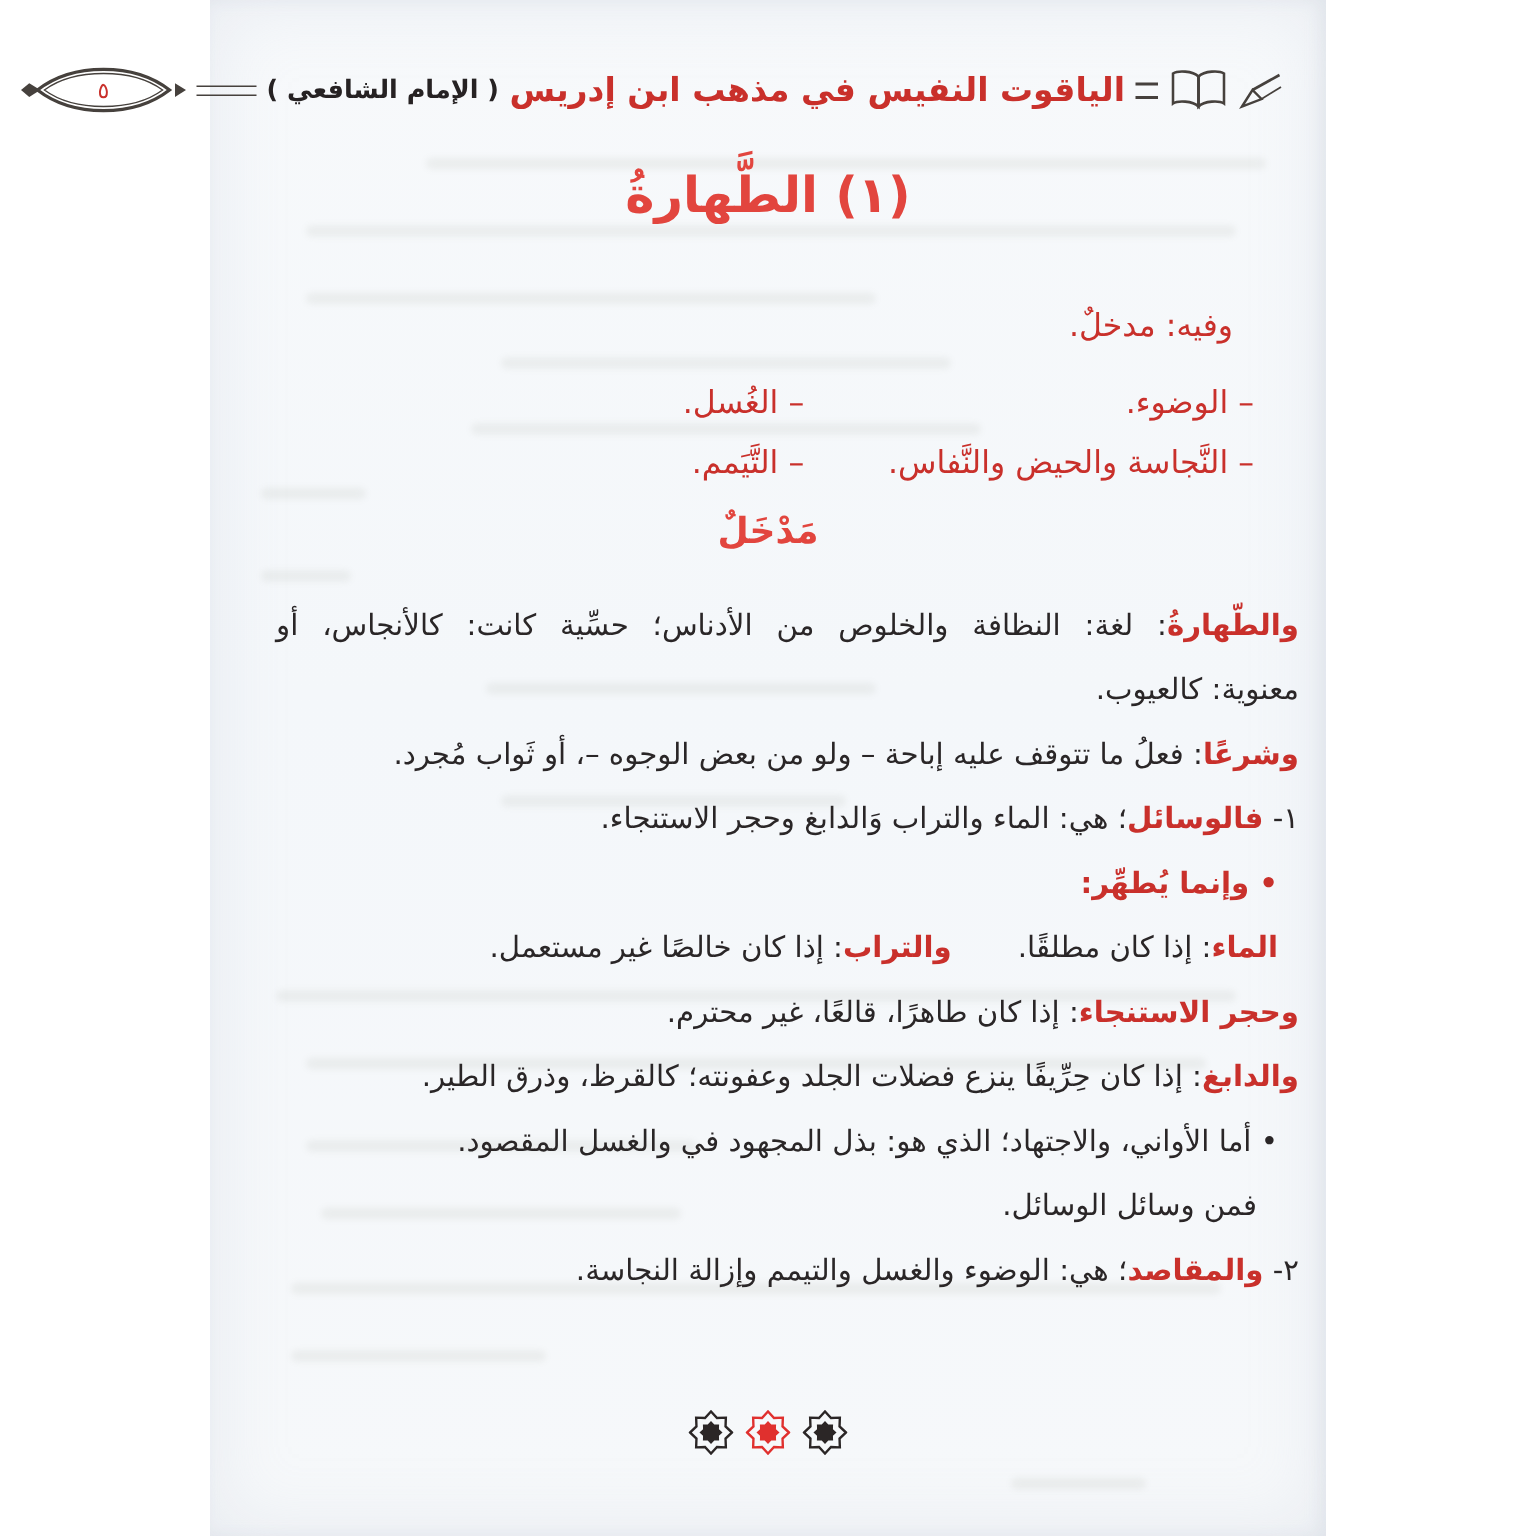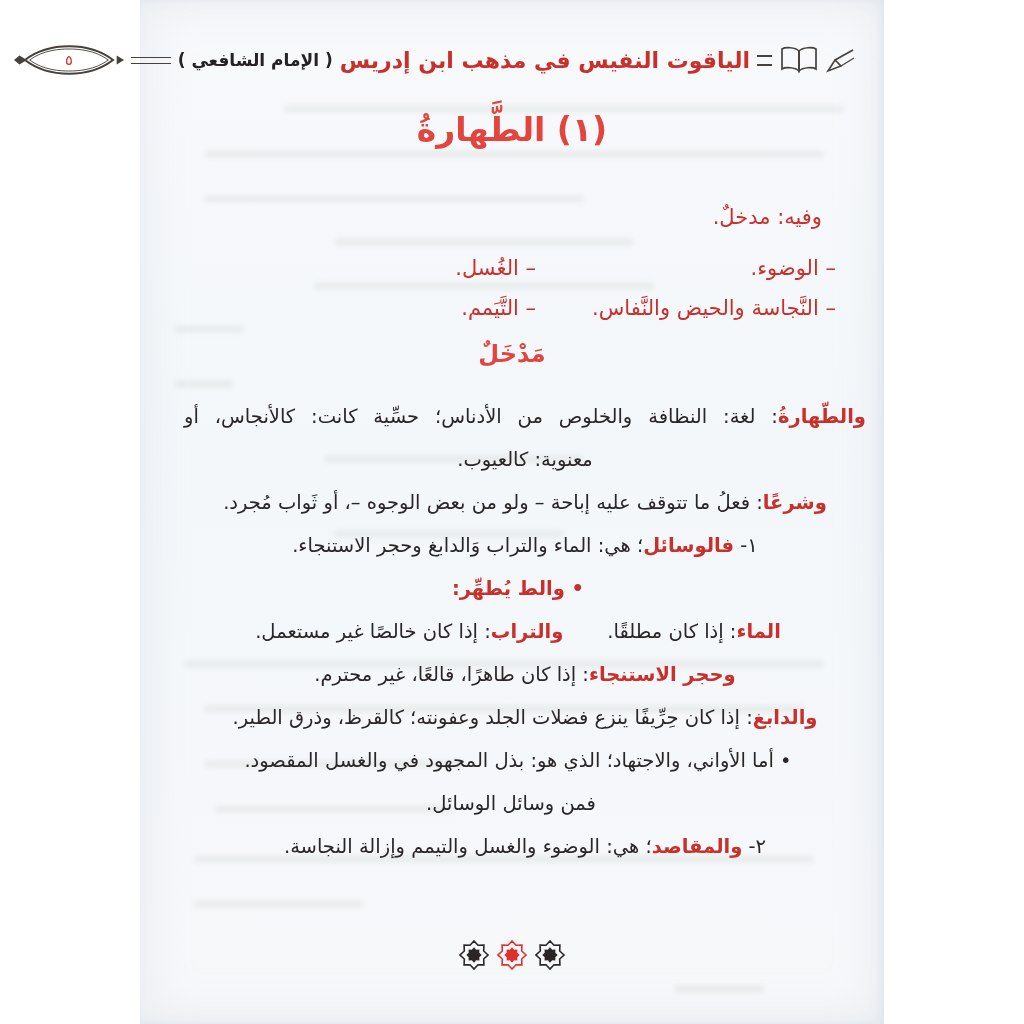--- a/index.html
+++ b/index.html
@@ -28,7 +28,7 @@
                    color:var(--titlered);font-size:24px;font-weight:bold;}
   
   .body{position:absolute;top:402px;right:18px;left:44px;font-size:19.5px;color:#2a2627;}
-  .line{line-height:29px;margin-bottom:14px;white-space:nowrap;overflow:hidden;text-align:center;}
+  .line{line-height:29px;margin-bottom:14px;white-space:nowrap;overflow:hidden;text-align:right;}
   .line.justify{white-space:normal;text-align:justify;text-align-last:justify;overflow:visible;}
   .seg-red{color:var(--red);}
   .seg-bold{font-weight:bold;}

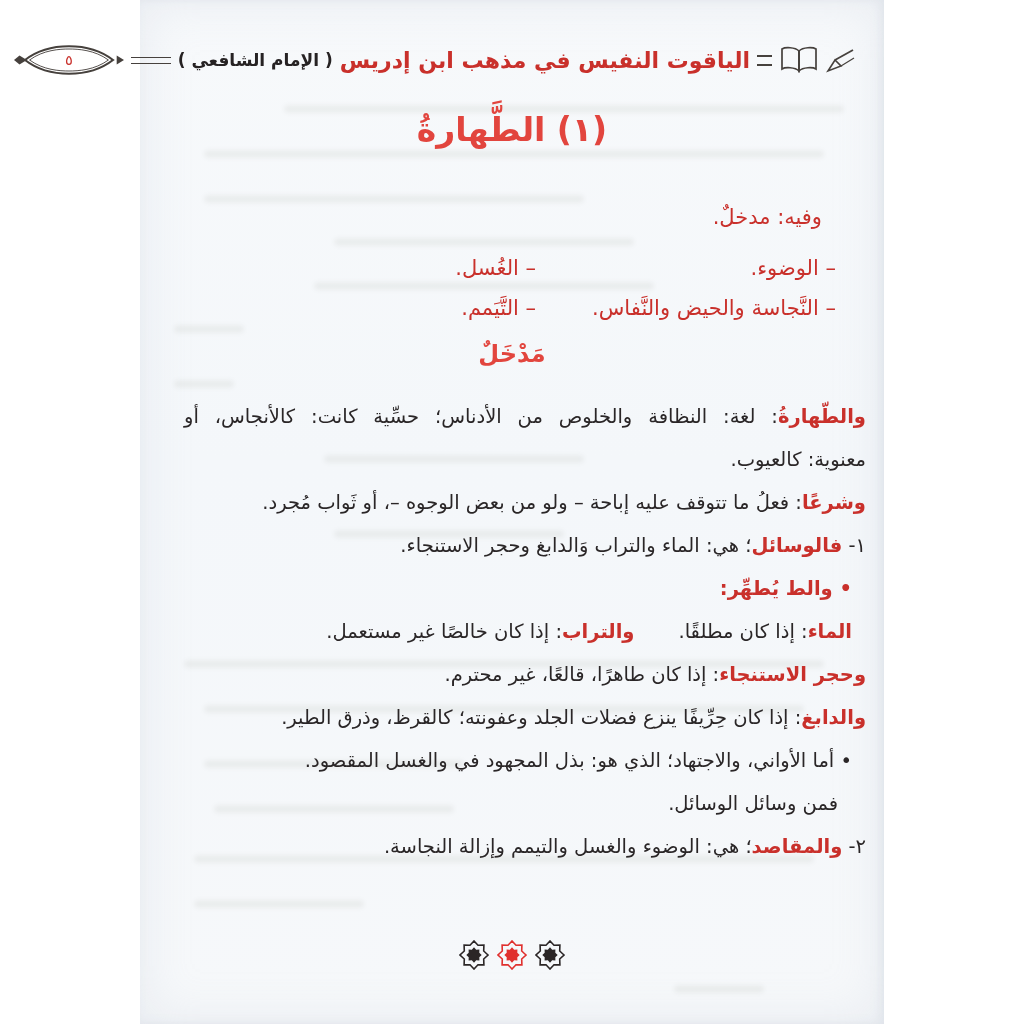--- a/index.html
+++ b/index.html
@@ -108,7 +108,7 @@
         <div class="line"><span class="">معنوية: كالعيوب.</span></div>
         <div class="line"><span class="seg-red seg-bold">وشرعًا</span><span class="">: فعلُ ما تتوقف عليه إباحة – ولو من بعض الوجوه –، أو ثَواب مُجرد.</span></div>
         <div class="line"><span class="">١- </span><span class="seg-red seg-bold">فالوسائل</span><span class="">؛ هي: الماء والتراب وَالدابغ وحجر الاستنجاء.</span></div>
-        <div class="line" style="padding-right: 14px;"><span class="seg-red seg-bold">• والط يُطهِّر:</span></div>
+        <div class="line" style="padding-right: 14px;"><span class="seg-red seg-bold">• وإنما يُطهِّر:</span></div>
         <div class="line" style="padding-right: 14px;"><span class="seg-red seg-bold">الماء</span><span class="">: إذا كان مطلقًا.</span><span class="gap"></span><span class="seg-red seg-bold">والتراب</span><span class="">: إذا كان خالصًا غير مستعمل.</span></div>
         <div class="line"><span class="seg-red seg-bold">وحجر الاستنجاء</span><span class="">: إذا كان طاهرًا، قالعًا، غير محترم.</span></div>
         <div class="line"><span class="seg-red seg-bold">والدابغ</span><span class="">: إذا كان حِرِّيفًا ينزع فضلات الجلد وعفونته؛ كالقرظ، وذرق الطير.</span></div>

